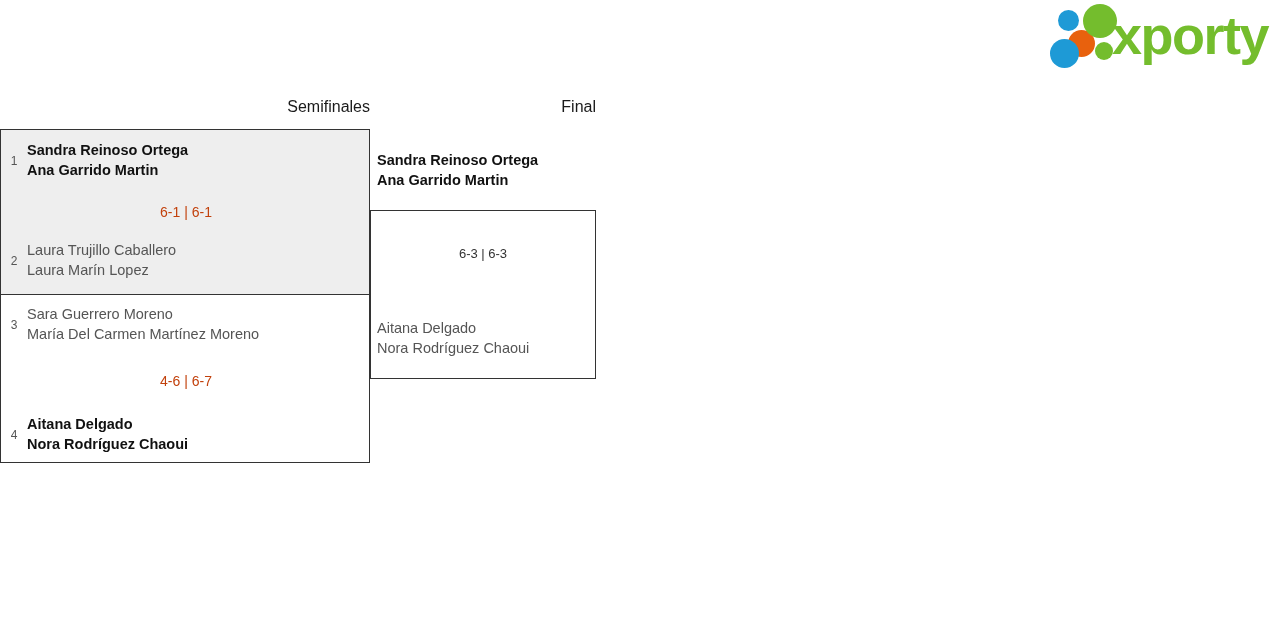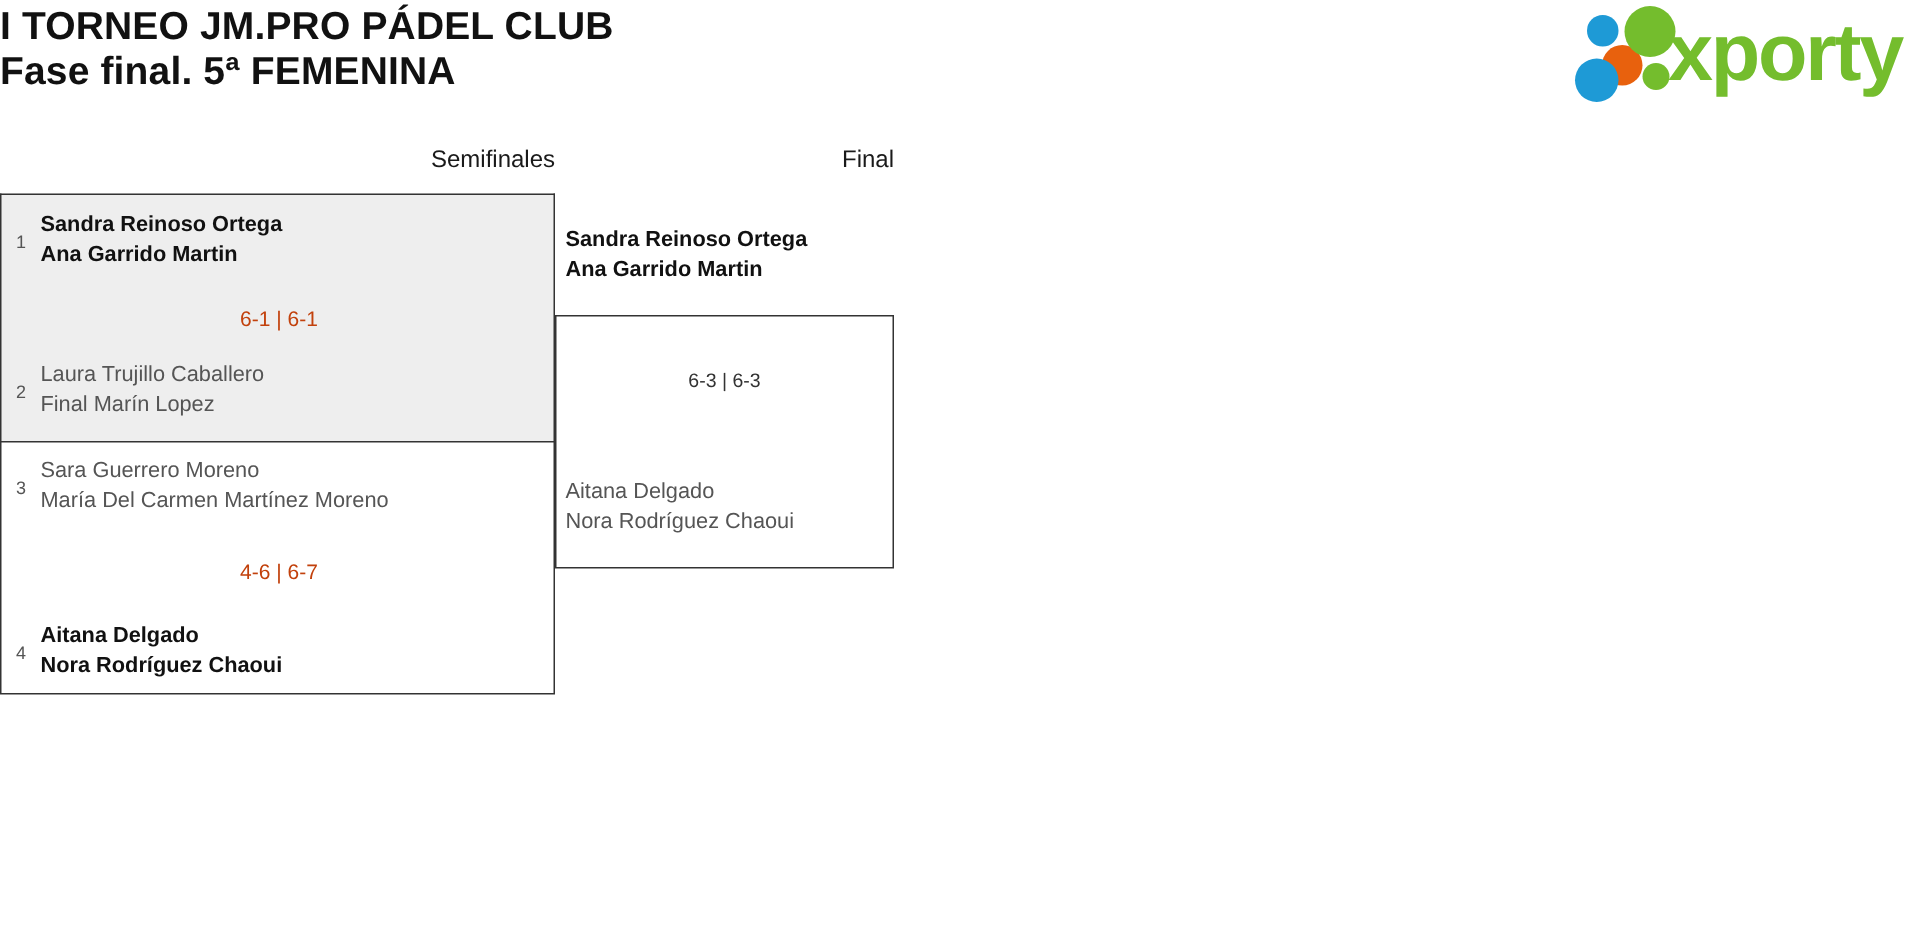--- a/index.html
+++ b/index.html
@@ -170,10 +170,6 @@
 
 <div id="header">
 
-  <div id="title-block">
-    <span class="title-line">I TORNEO JM.PRO PÁDEL CLUB</span>
-    <span class="title-line">Fase final. 5ª FEMENINA</span>
-  </div>
 
   <div id="logo">
     <div id="logo-dots">

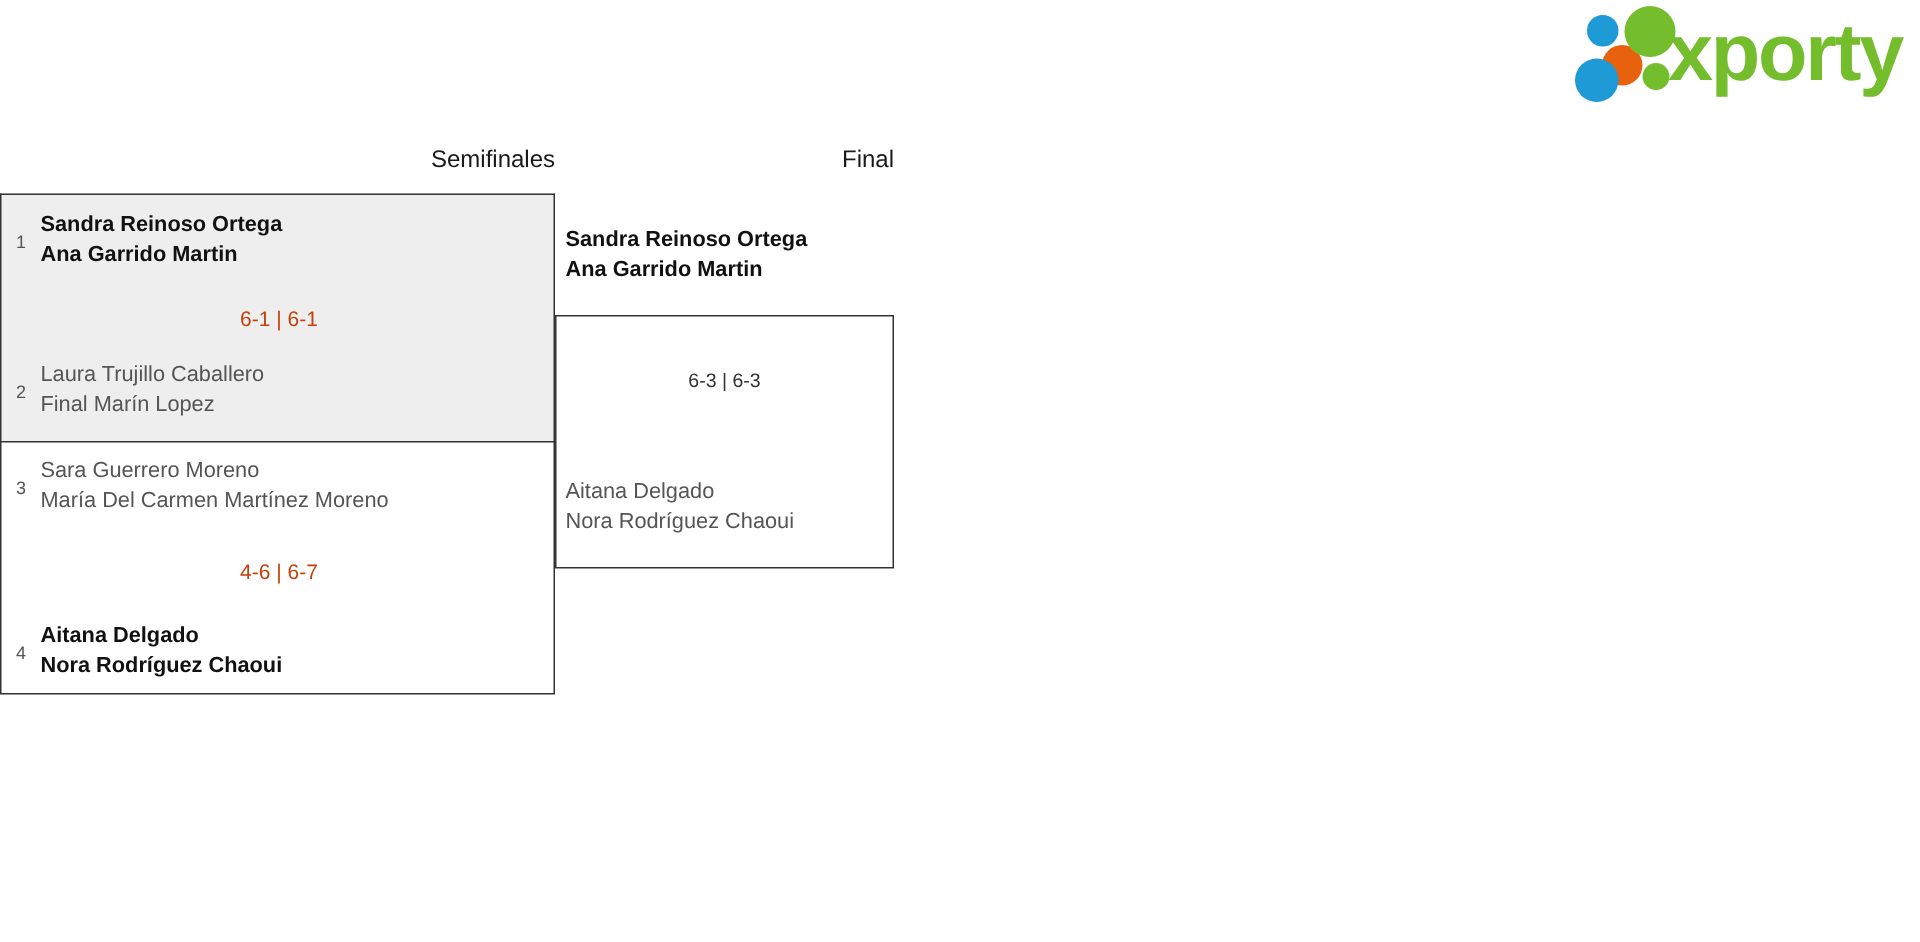--- a/index.html
+++ b/index.html
@@ -202,7 +202,7 @@
       <span class="seed">2</span>
       <span class="team-names">
         <span class="nm">Laura Trujillo Caballero</span>
-        <span class="nm">Final Marín Lopez</span>
+        <span class="nm">Laura Marín Lopez</span>
       </span>
     </div>
   </div>

